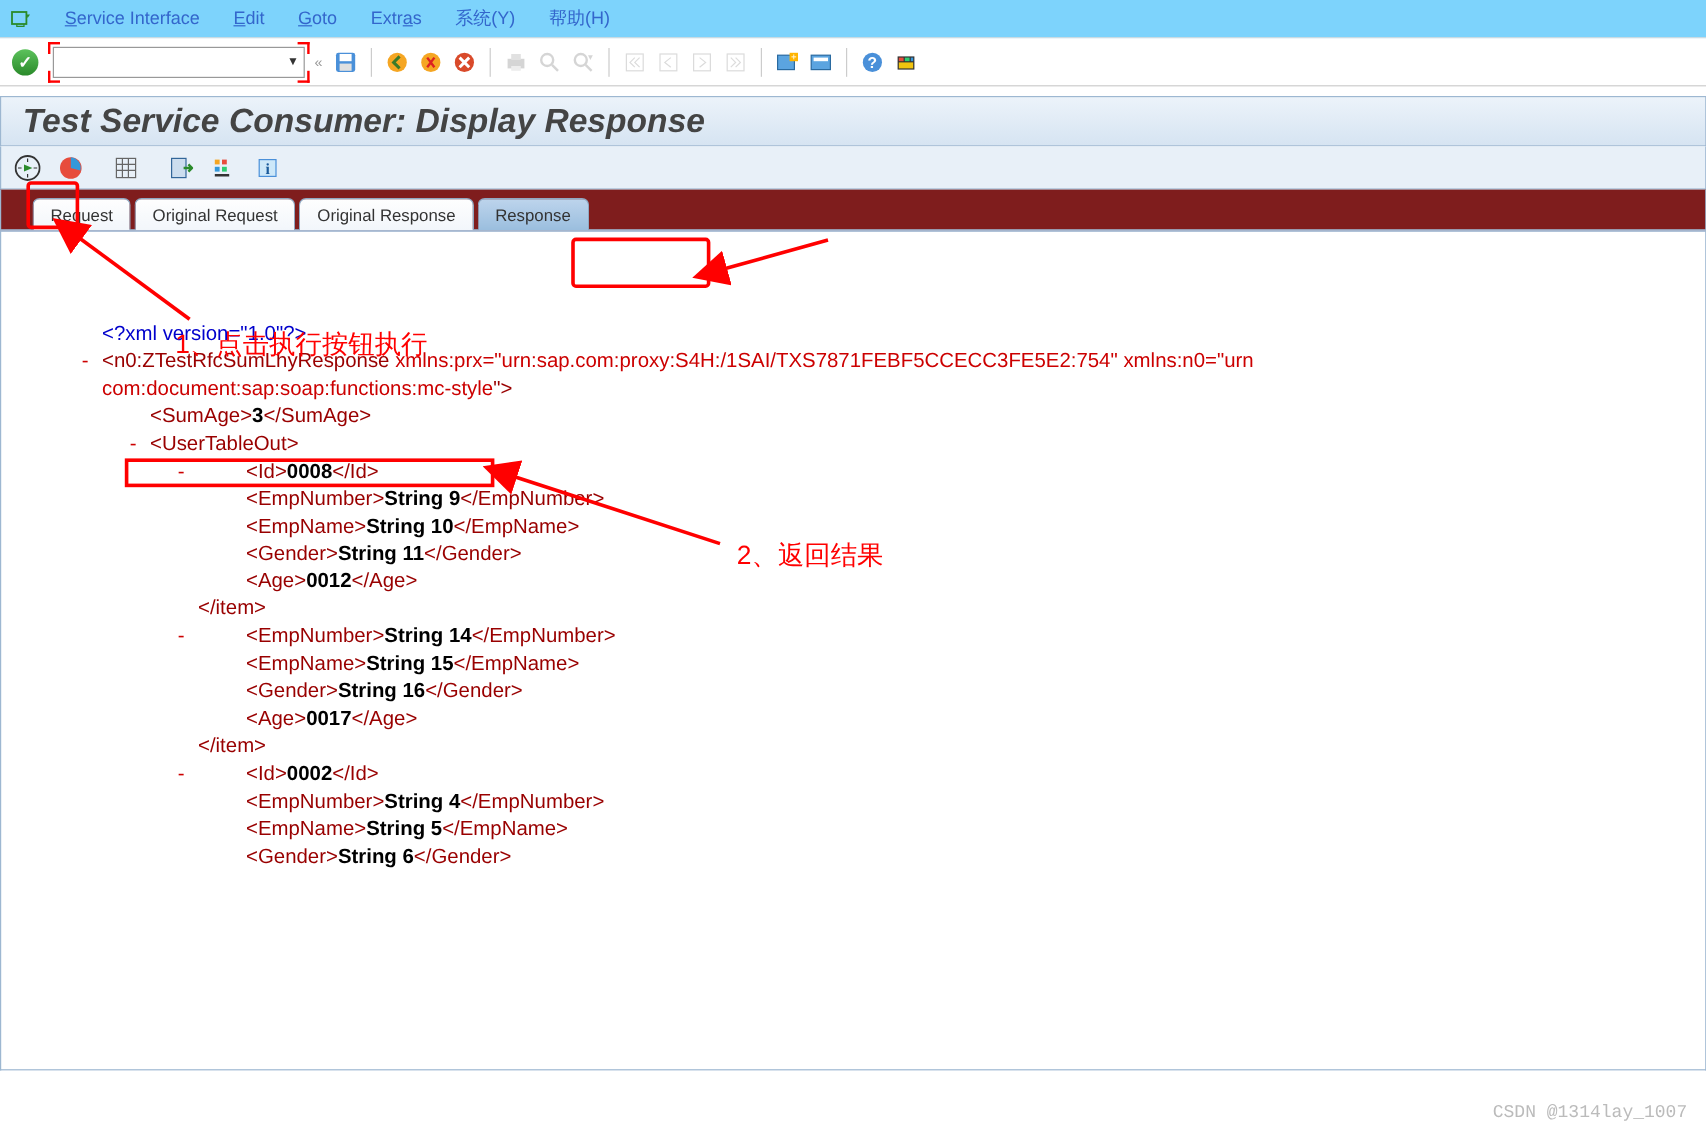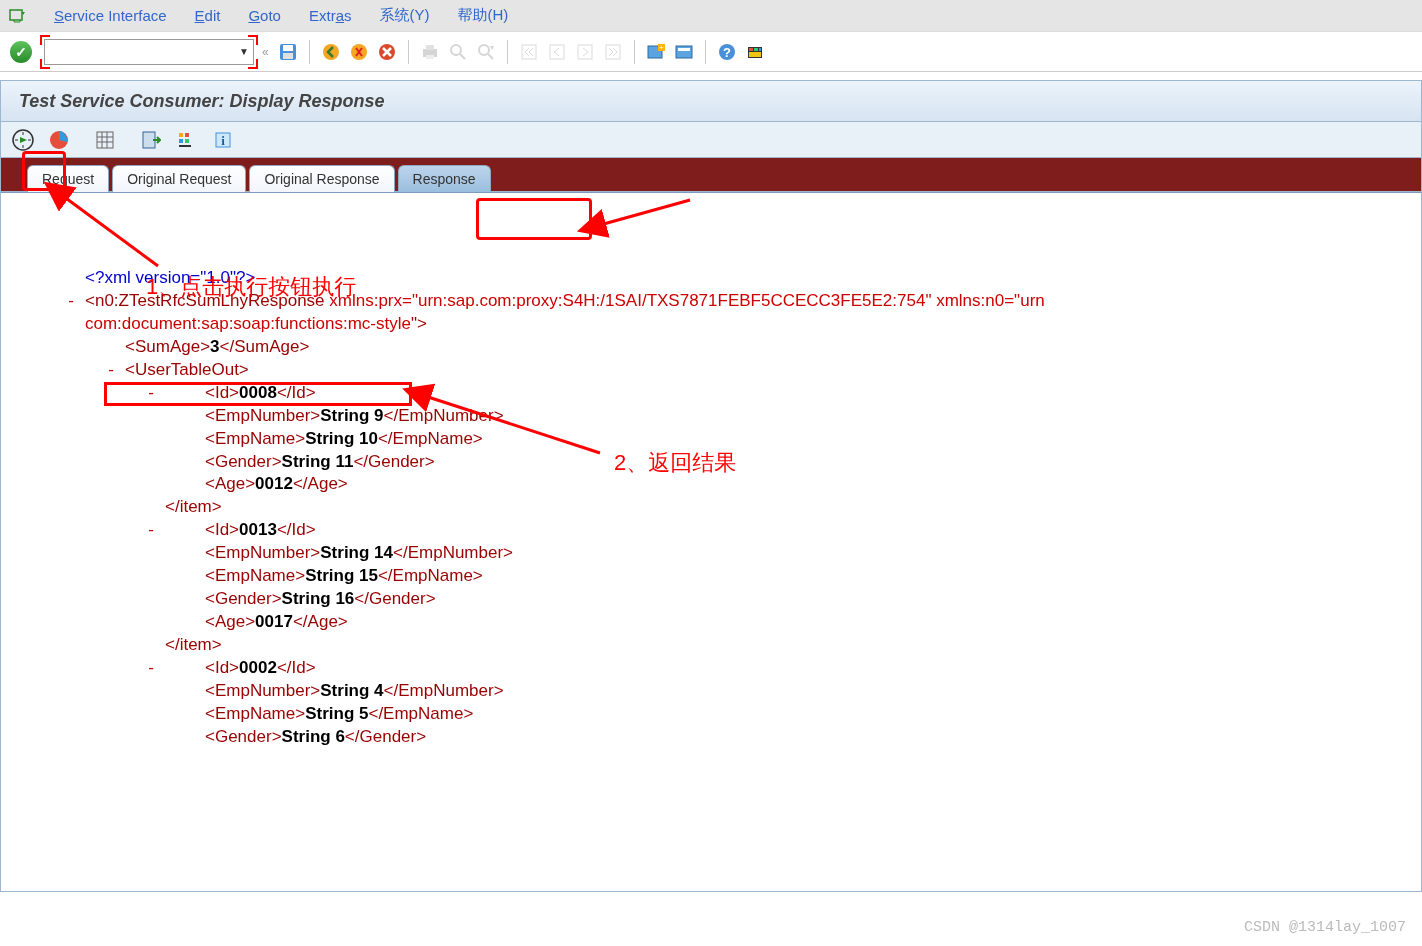--- a/index.html
+++ b/index.html
@@ -4,7 +4,7 @@
 <style>
   * { box-sizing: border-box; margin: 0; padding: 0; }
   body { font-family: Arial, sans-serif; font-size: 13px; background: #fff; overflow:hidden; width:1422px; height:946px;}
-  .menu-bar { height:32px; background:#e5e5e5; border-bottom:1px solid #ddd; display:flex; align-items:center; padding:0 8px; gap:28px; color:#3366cc; font-size:15px;text-align:right;}
+  .menu-bar { height:32px; background:#7dd3fc; border-bottom:1px solid #ddd; display:flex; align-items:center; padding:0 8px; gap:28px; color:#3366cc; font-size:15px;text-align:right;}
   .menu-bar .mitem { cursor:default; }
   .menu-bar .mitem u { text-decoration: underline; }
   .menu-icon { width:18px; height:18px; display:inline-block; }

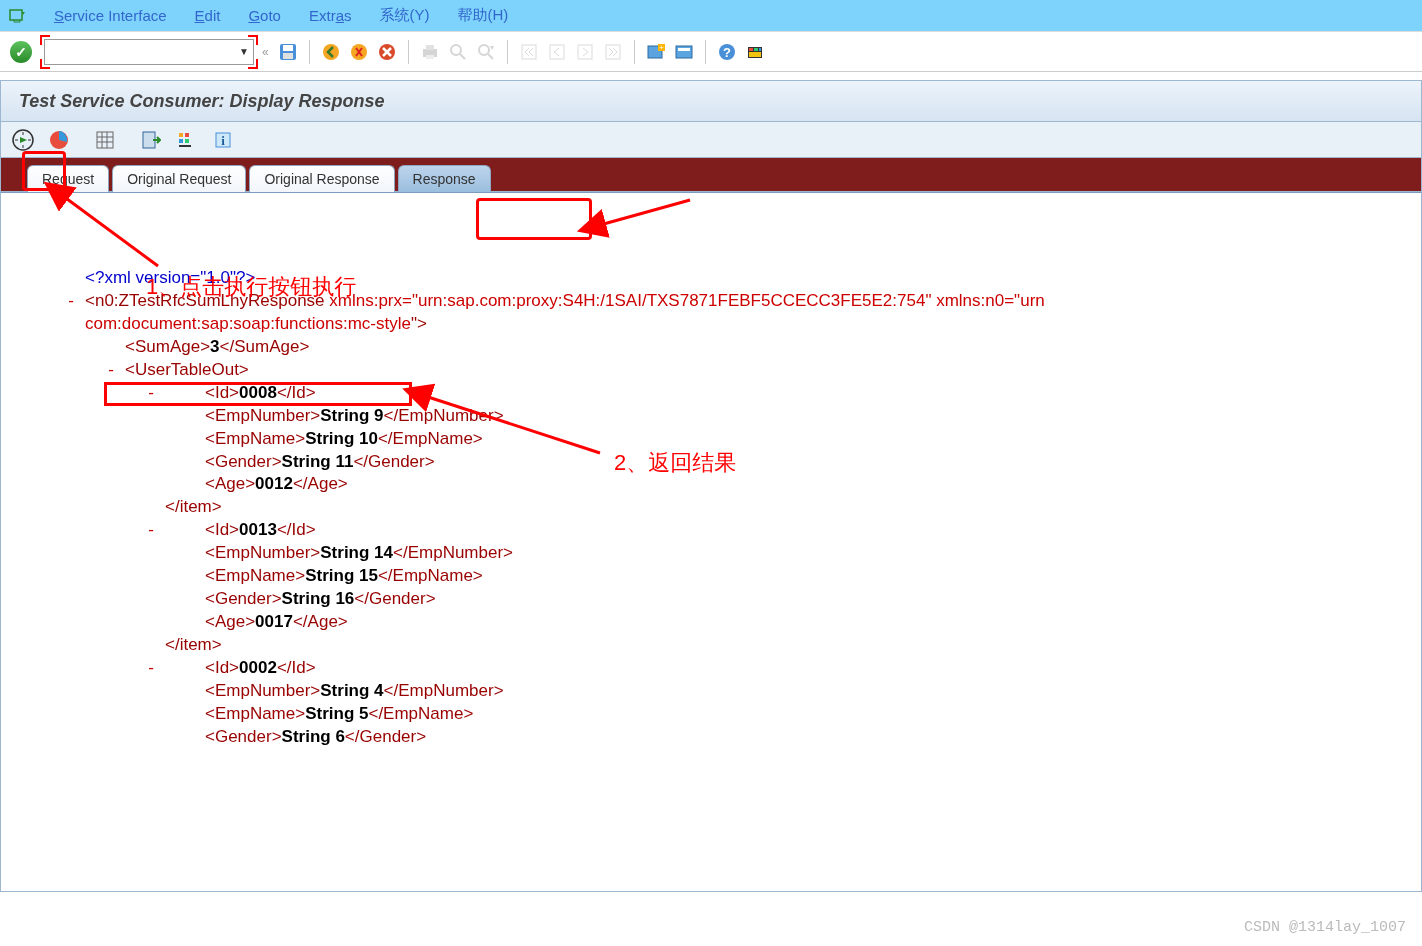--- a/index.html
+++ b/index.html
@@ -23,7 +23,7 @@
   .ticon { width:22px;height:22px; display:flex;align-items:center;justify-content:center; border-radius:3px;}
   .ticon svg { display:block; }
   .disabled svg { opacity:.35; }
-  .title-bar { background:linear-gradient(#ecf3fa,#d6e4f2); border:1px solid #9db7d1; height:42px; display:flex; align-items:center; padding:16px 18px; font-size:18px; font-style:italic; font-weight:bold; color:#444; margin-top:8px;}
+  .title-bar { background:linear-gradient(#ecf3fa,#d6e4f2); border:1px solid #9db7d1; height:42px; display:flex; align-items:center; padding:16px 18px; font-size:28px; font-style:italic; font-weight:bold; color:#444; margin-top:8px;}
   .sub-toolbar { background:#e8f0f8; border:1px solid #9db7d1; border-top:none; height:36px; display:flex; align-items:center; padding:0 10px; gap:12px;}
   .sub-toolbar .sicon{ width:24px;height:24px;display:flex;align-items:center;justify-content:center;}
   .tab-strip { background:#7f1d1d; border:1px solid #9db7d1; border-top:none; padding:6px 8px 0 26px; display:flex; gap:0; position:relative; height:34px;}

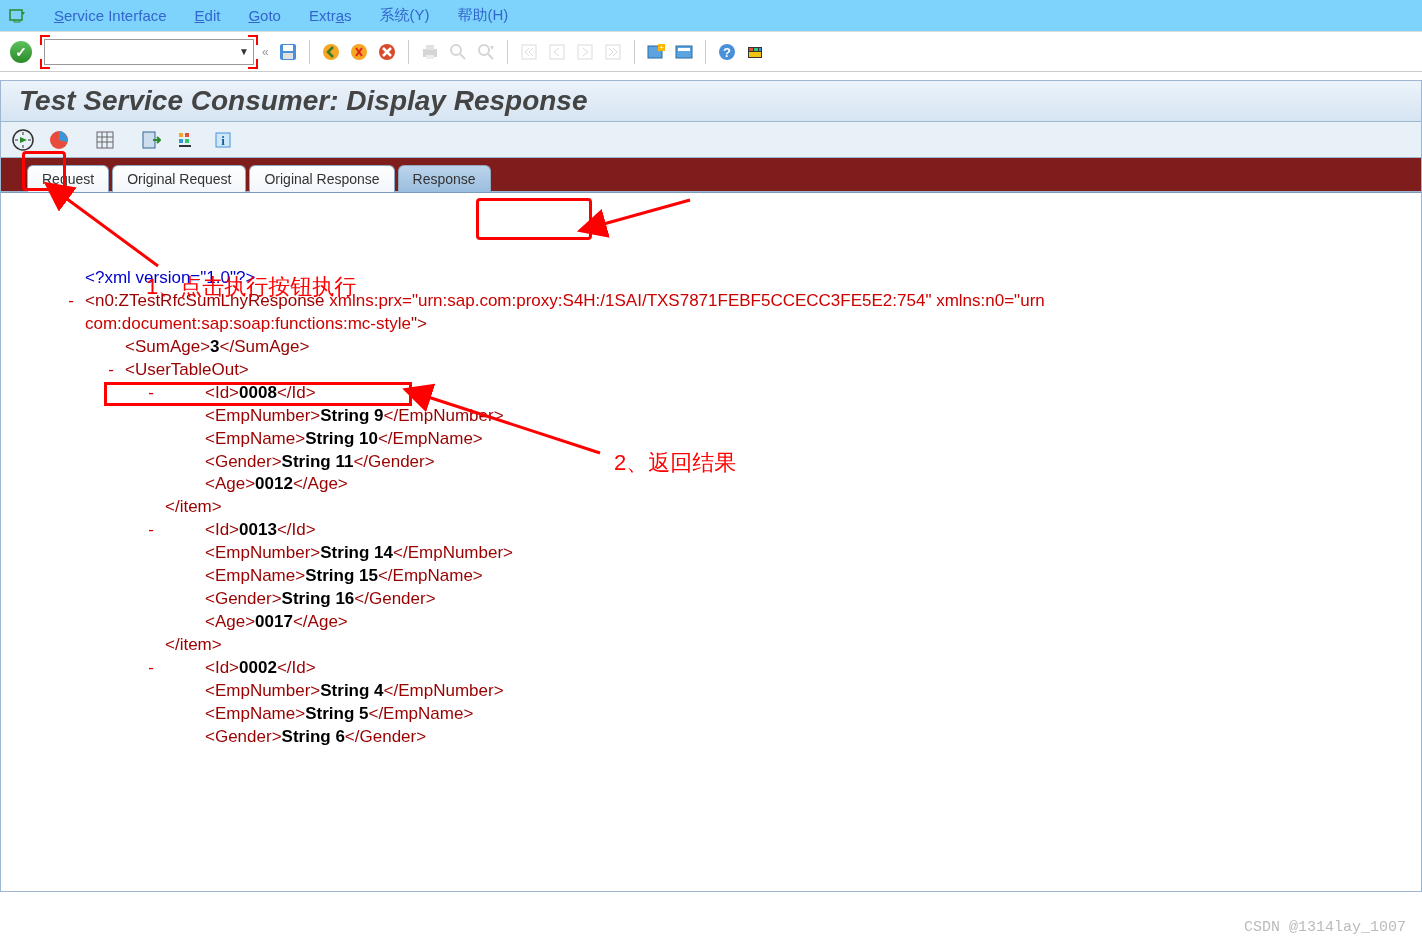--- a/index.html
+++ b/index.html
@@ -269,7 +269,6 @@
         <div class="lvl3"><span class="t">&lt;Age&gt;</span><span class="v">0012</span><span class="t">&lt;/Age&gt;</span></div>
         <div class="lvl2"><span class="t">&lt;/item&gt;</span></div>
         <div class="lvl2c"><span class="collapser" style="left:78px;">-</span><span class="t"><item></item></span></div>
-        <div class="lvl3"><span class="t">&lt;Id&gt;</span><span class="v">0013</span><span class="t">&lt;/Id&gt;</span></div>
         <div class="lvl3"><span class="t">&lt;EmpNumber&gt;</span><span class="v">String 14</span><span class="t">&lt;/EmpNumber&gt;</span></div>
         <div class="lvl3"><span class="t">&lt;EmpName&gt;</span><span class="v">String 15</span><span class="t">&lt;/EmpName&gt;</span></div>
         <div class="lvl3"><span class="t">&lt;Gender&gt;</span><span class="v">String 16</span><span class="t">&lt;/Gender&gt;</span></div>

